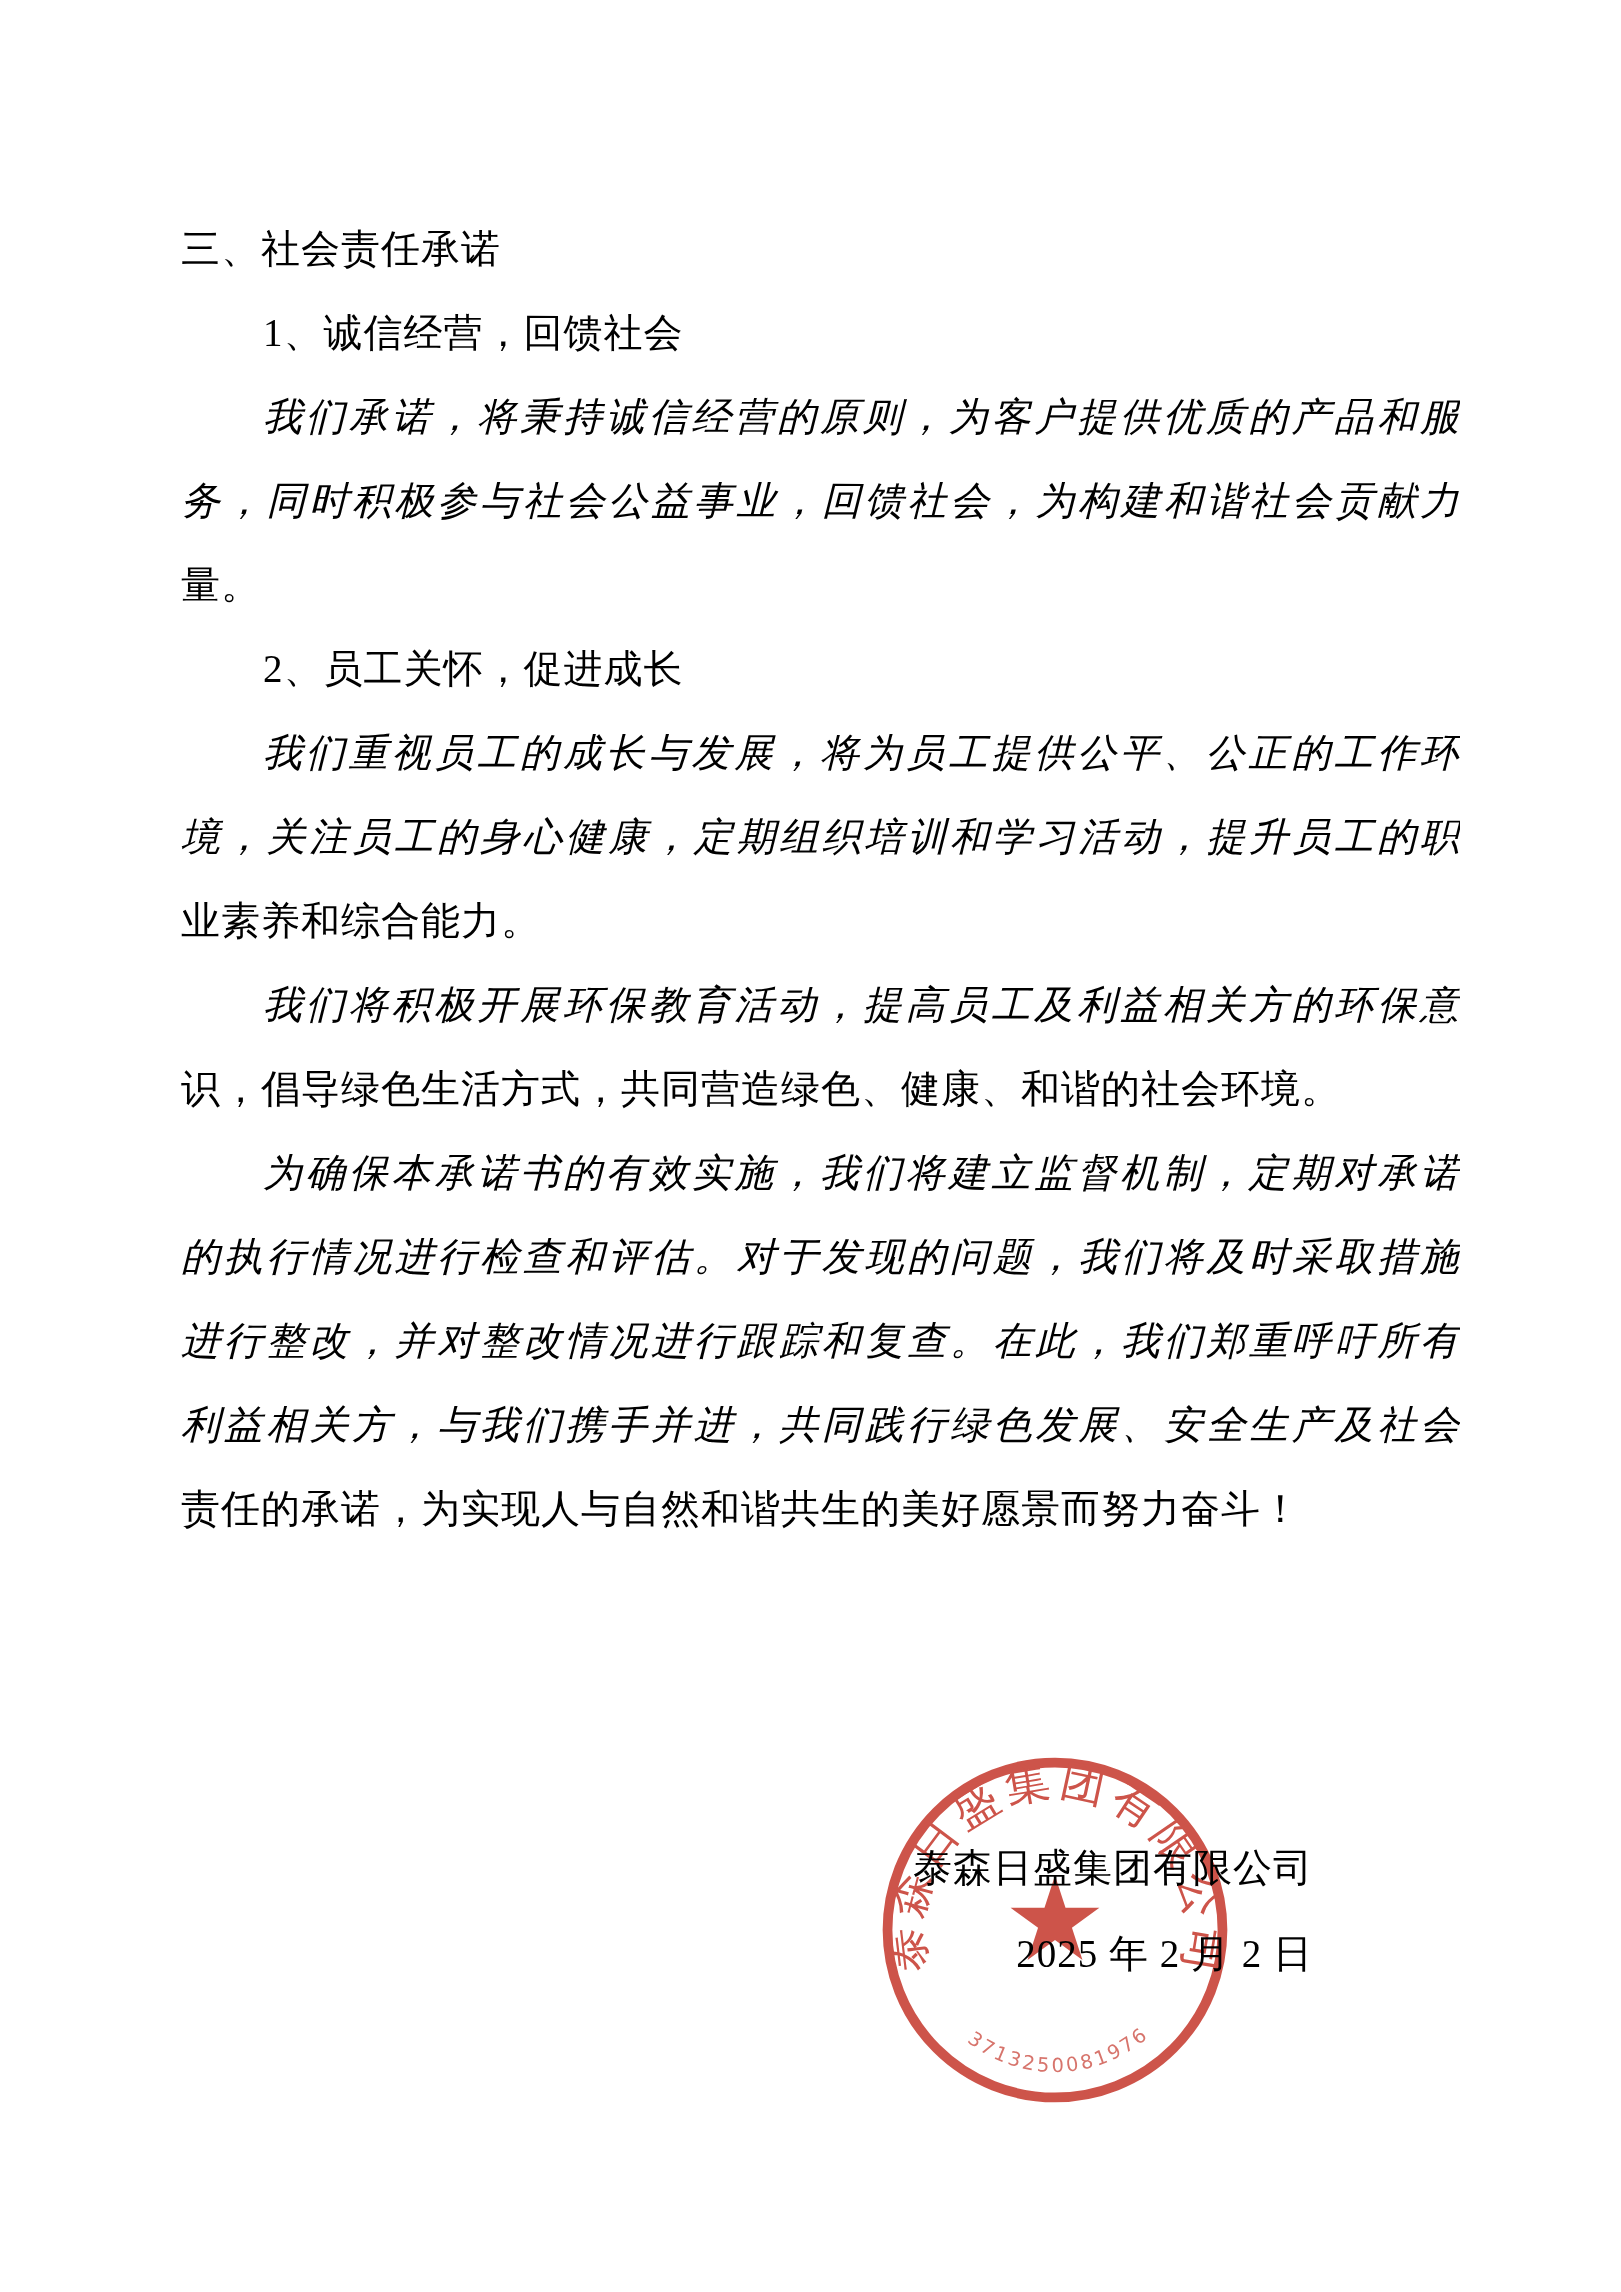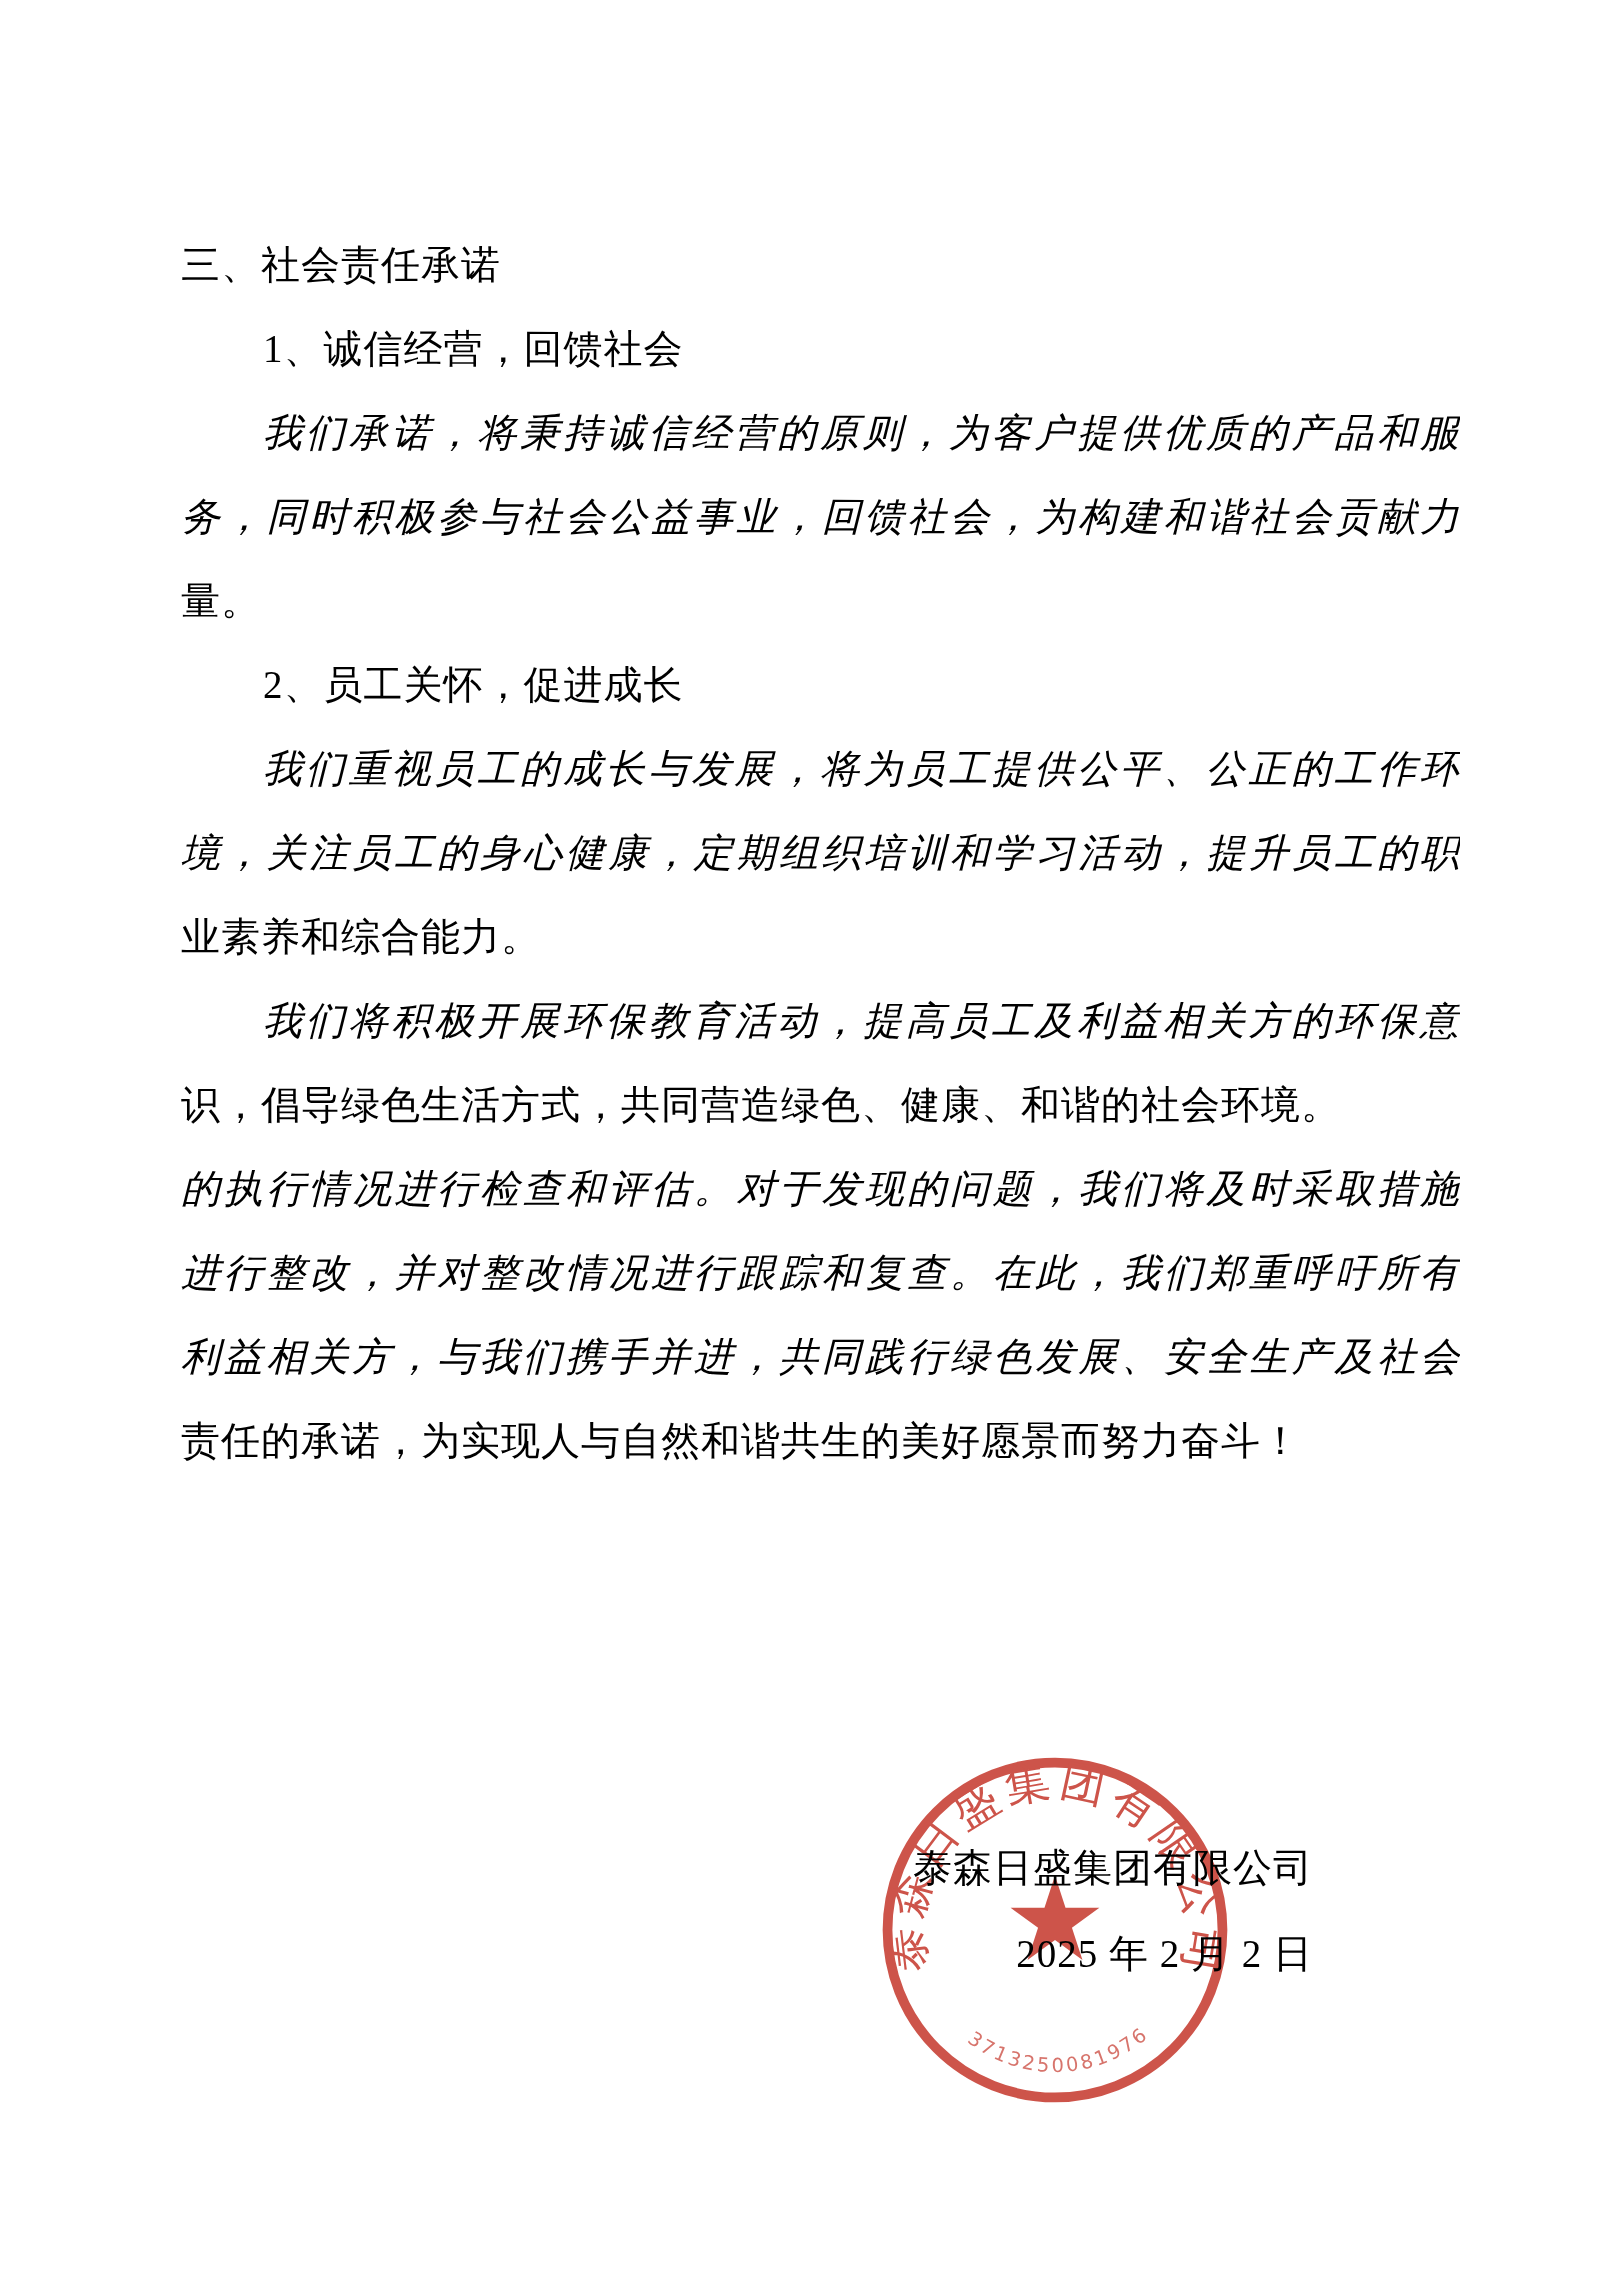--- a/index.html
+++ b/index.html
@@ -24,7 +24,7 @@
     position: absolute;
     left: 181px;
     right: 161px;
-    top: 223px;
+    top: 207px;
   }
   .line {
     height: 84px;

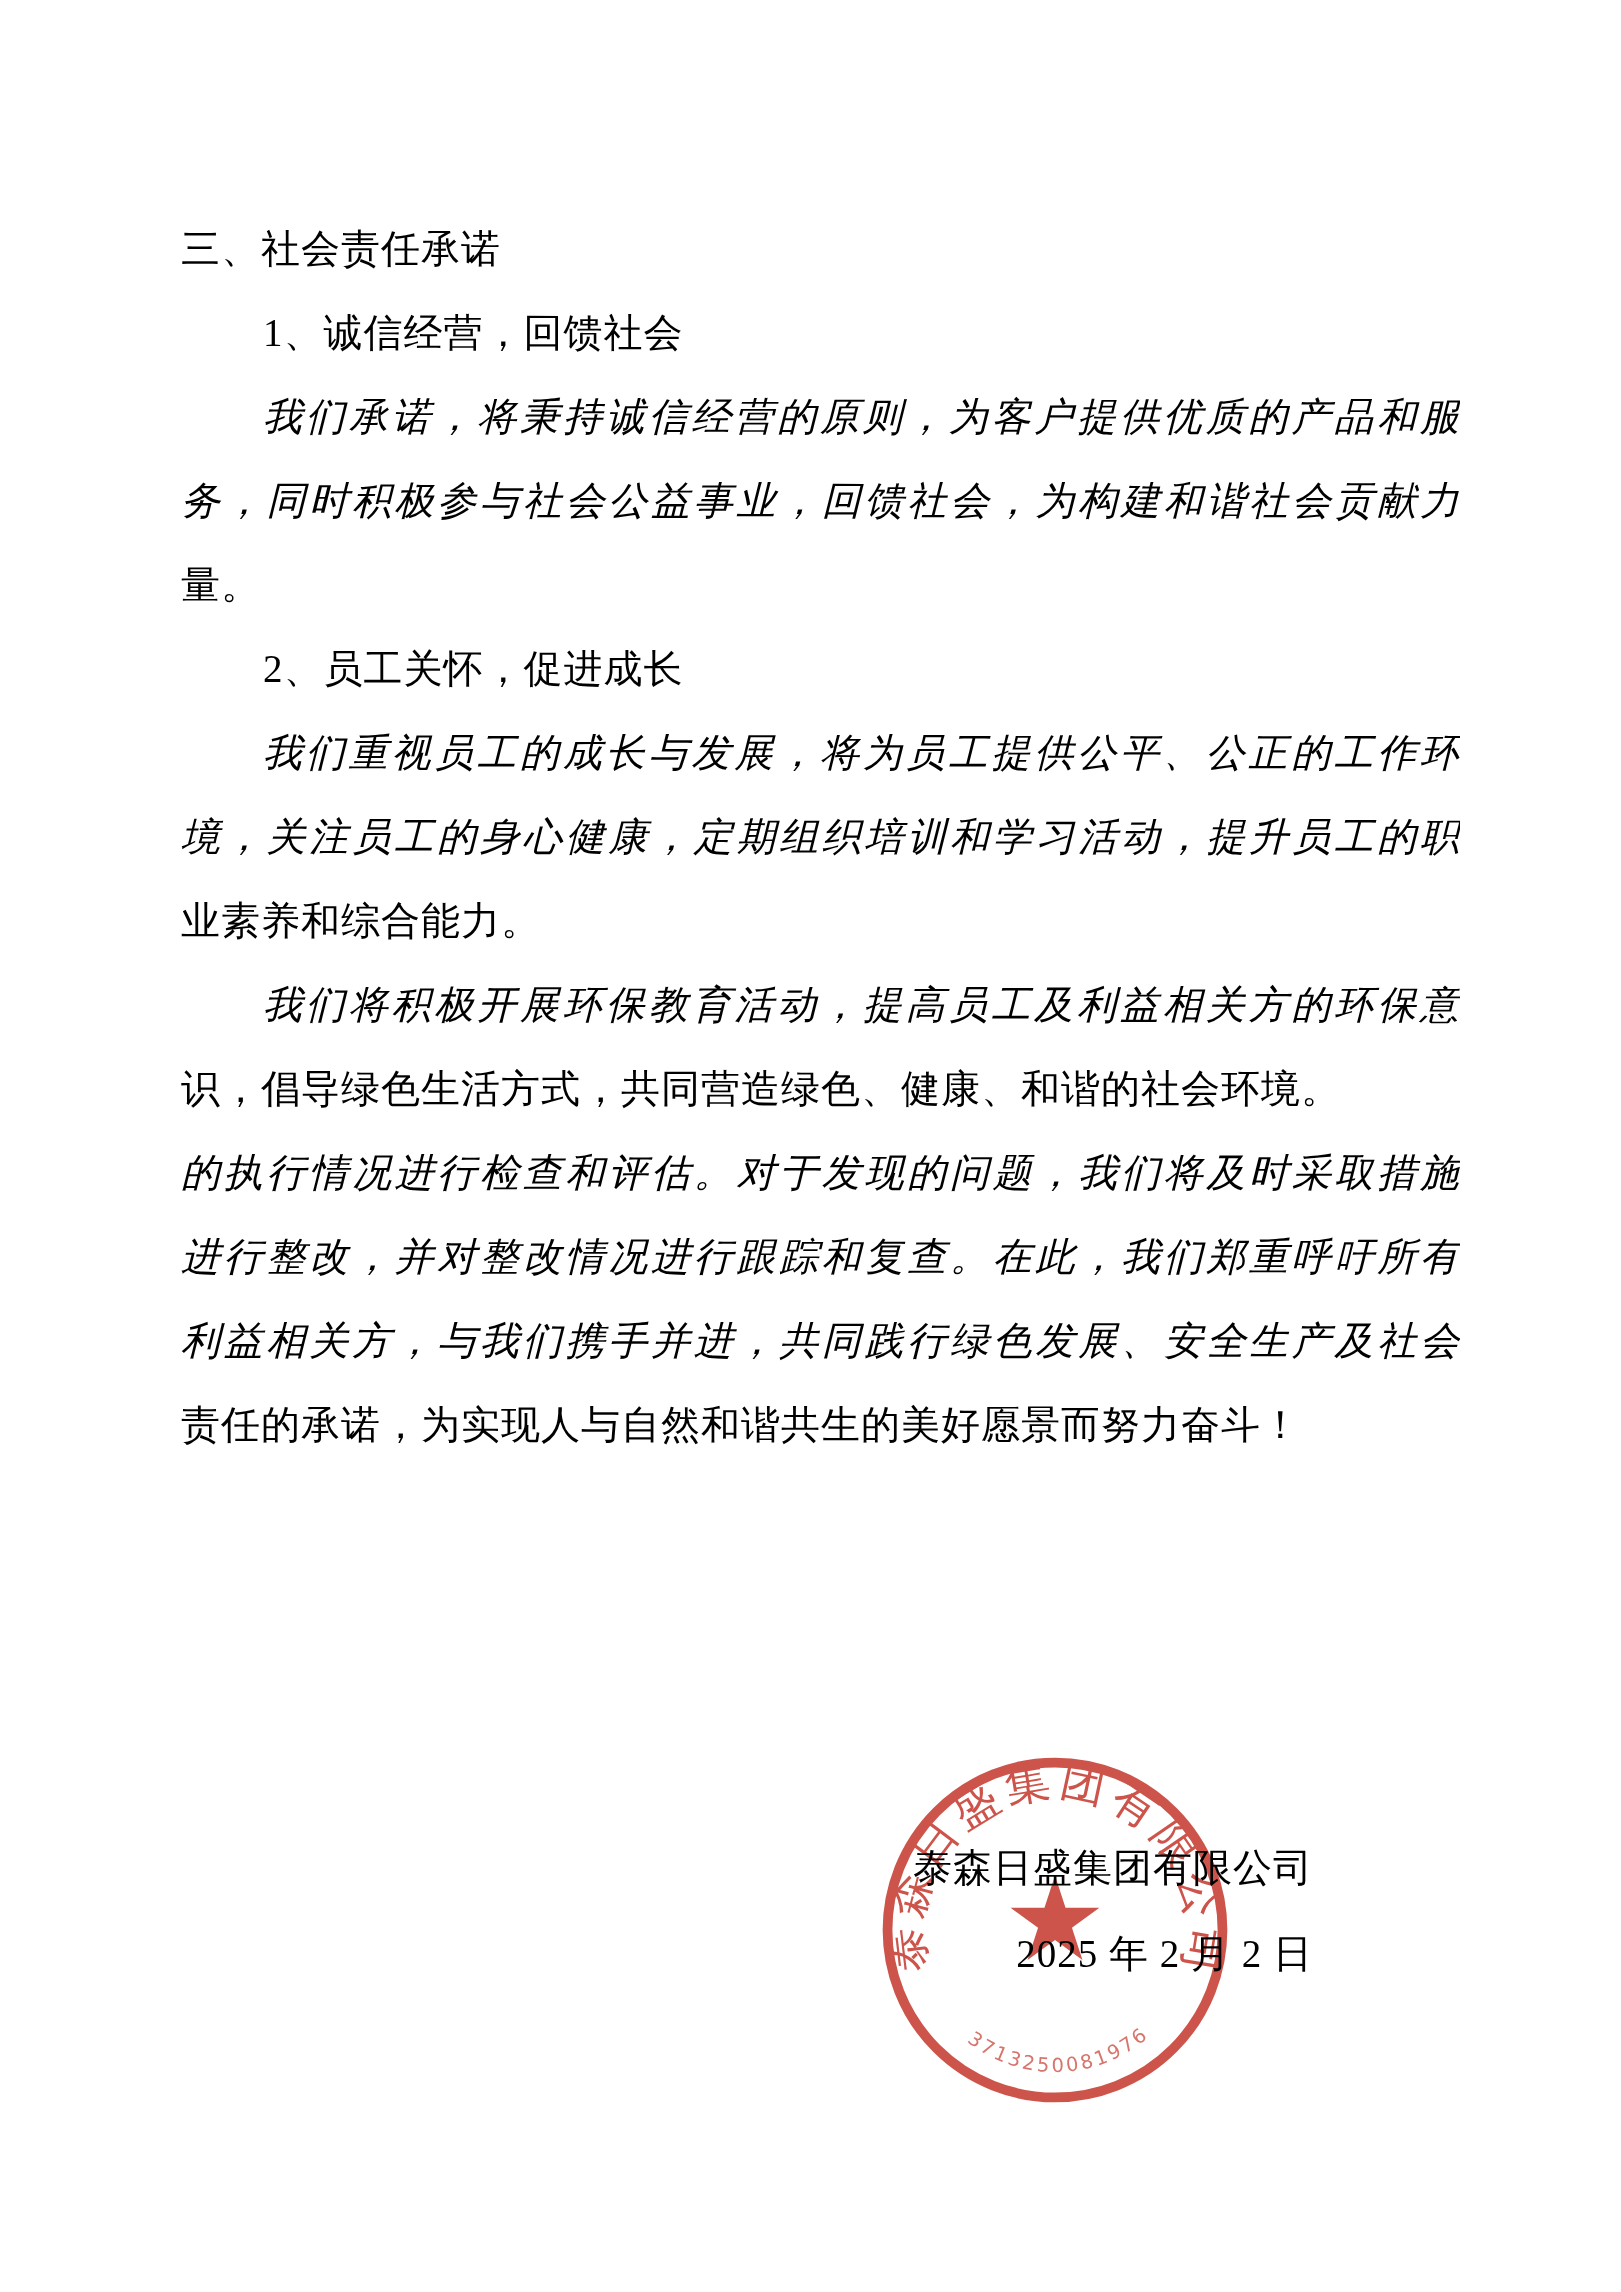--- a/index.html
+++ b/index.html
@@ -85,6 +85,7 @@
     <div class="line">业素养和综合能力。</div>
     <div class="line indent full">我们将积极开展环保教育活动，提高员工及利益相关方的环保意</div>
     <div class="line">识，倡导绿色生活方式，共同营造绿色、健康、和谐的社会环境。</div>
+    <div class="line indent full">为确保本承诺书的有效实施，我们将建立监督机制，定期对承诺</div>
     <div class="line full">的执行情况进行检查和评估。对于发现的问题，我们将及时采取措施</div>
     <div class="line full">进行整改，并对整改情况进行跟踪和复查。在此，我们郑重呼吁所有</div>
     <div class="line full">利益相关方，与我们携手并进，共同践行绿色发展、安全生产及社会</div>

